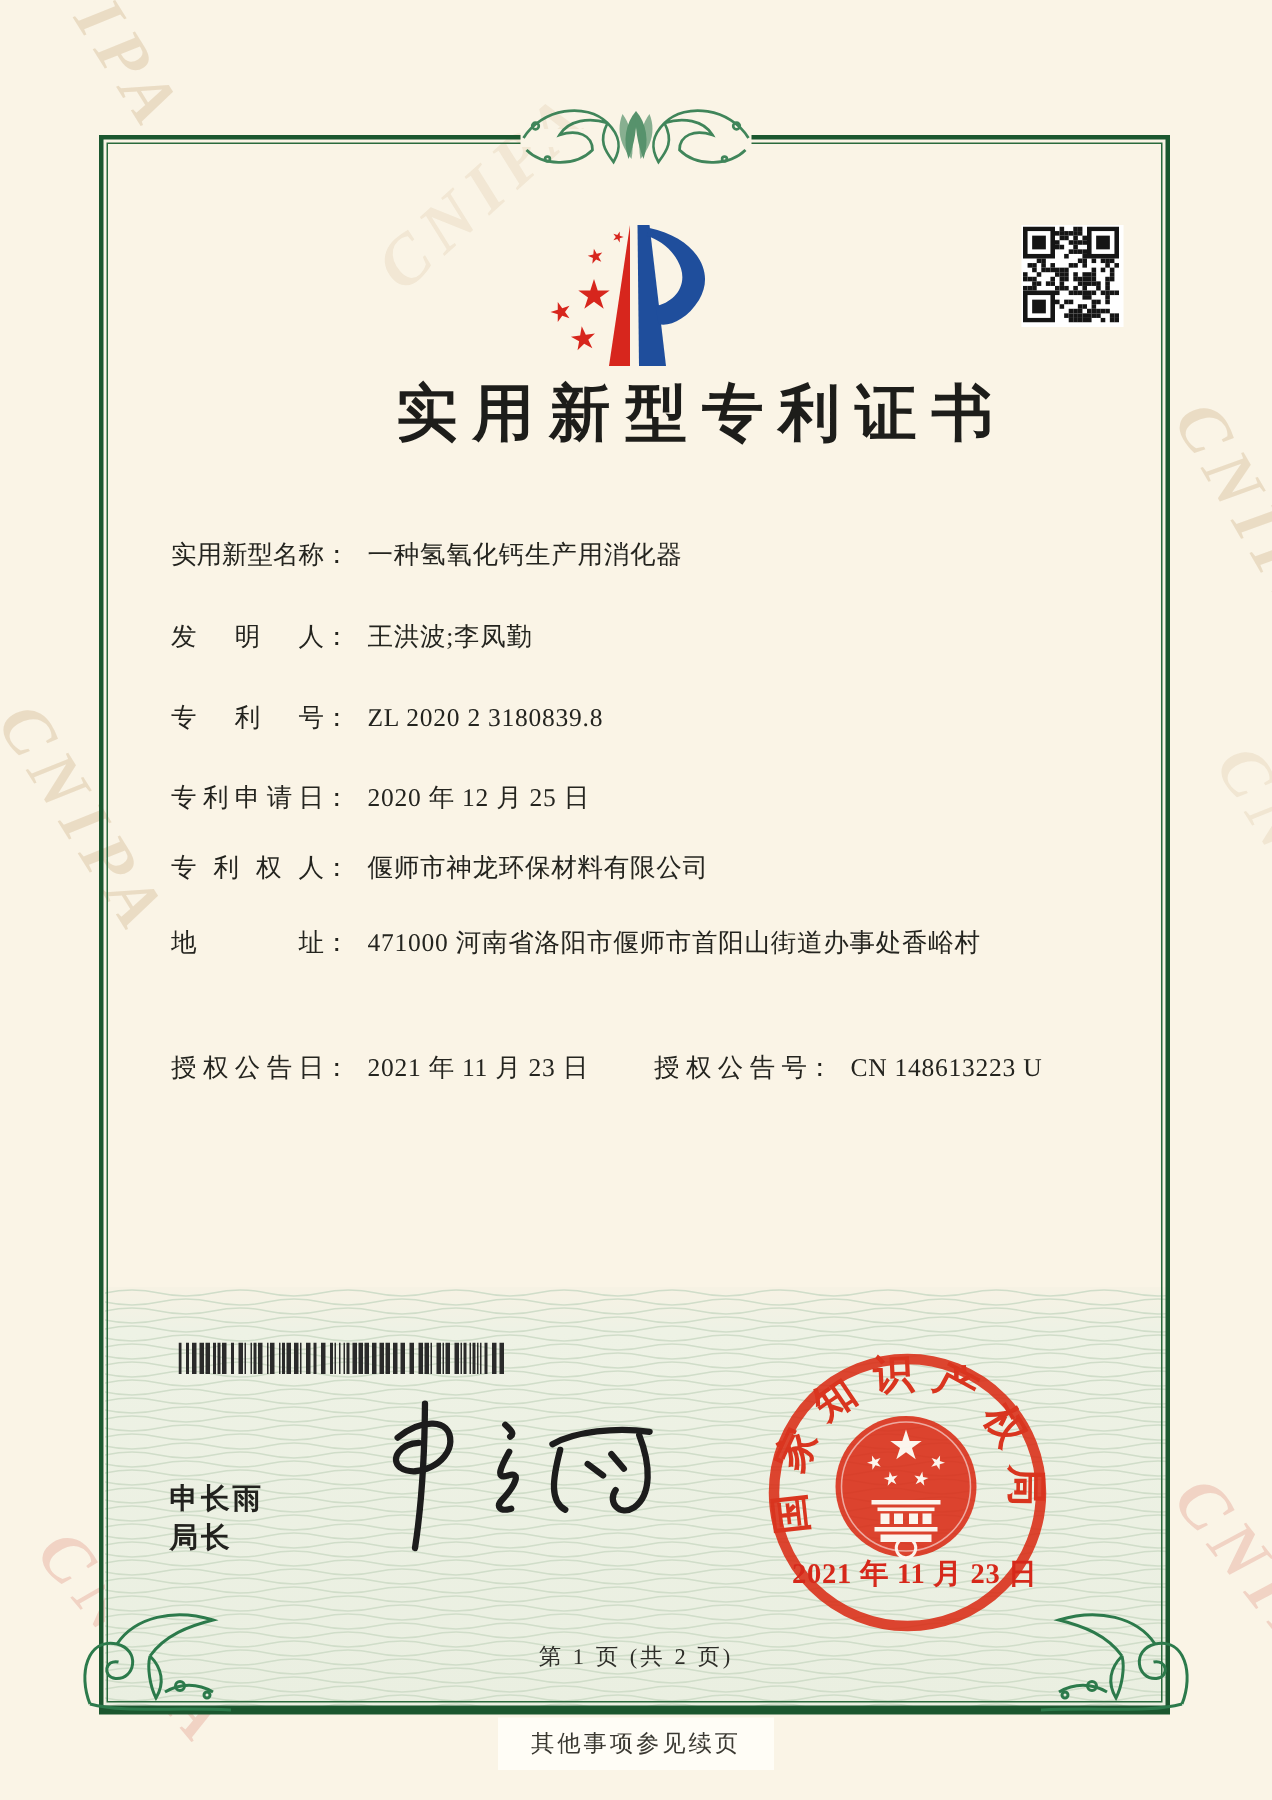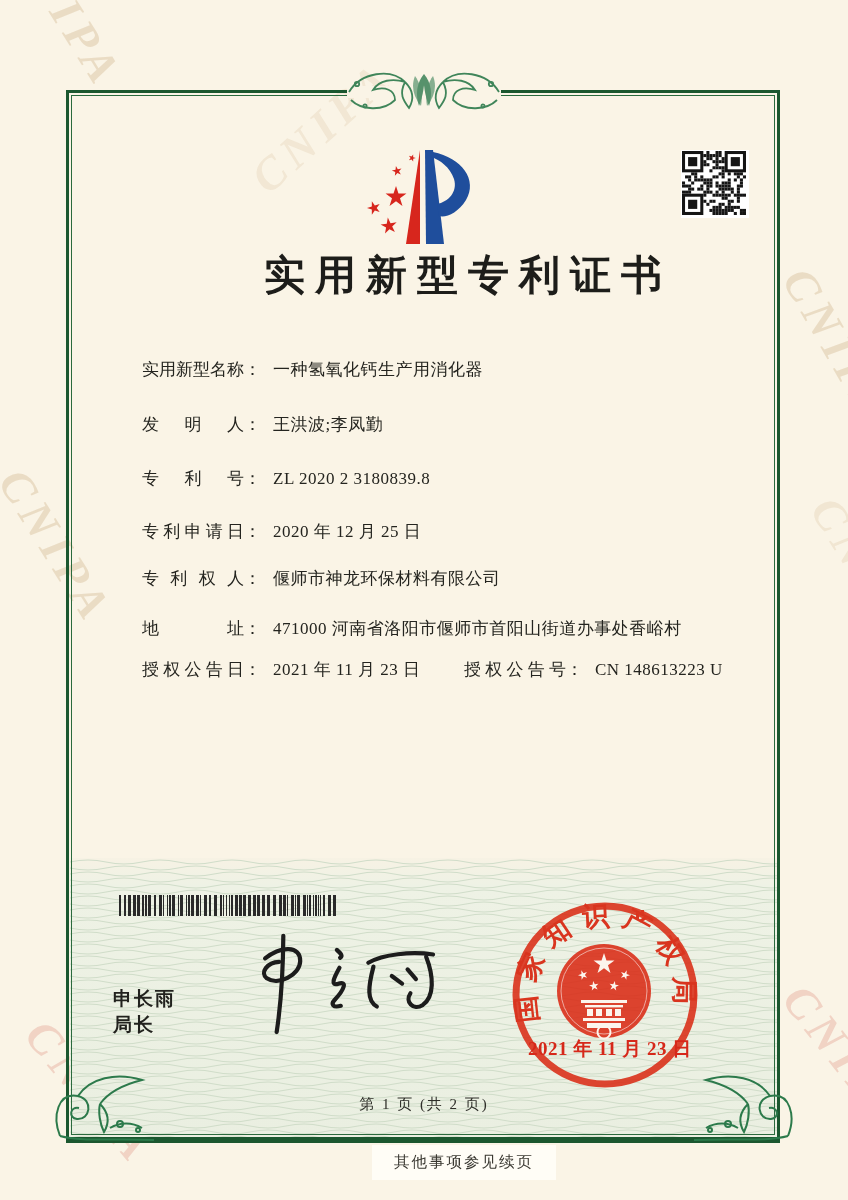--- a/index.html
+++ b/index.html
@@ -28,7 +28,7 @@
          font-size:41px;font-weight:bold;letter-spacing:10px;color:#1d1d1a;z-index:5;padding-left:44px;}
   .fields{position:absolute;left:114px;top:0;width:648px;z-index:5;font-size:17px;}
   .frow{position:absolute;white-space:nowrap;}
-  .flabel{display:inline-block;width:102px;text-align:justify;text-align-last:justify;margin-left:28px;}
+  .flabel{display:inline-block;width:102px;text-align:justify;text-align-last:justify;}
   .fval{margin-left:12px;letter-spacing:.5px;}
   .pair2{position:absolute;left:322px;top:0;white-space:nowrap;}
   .body-text{position:absolute;left:114px;top:699px;width:630px;font-size:17.5px;line-height:27.6px;

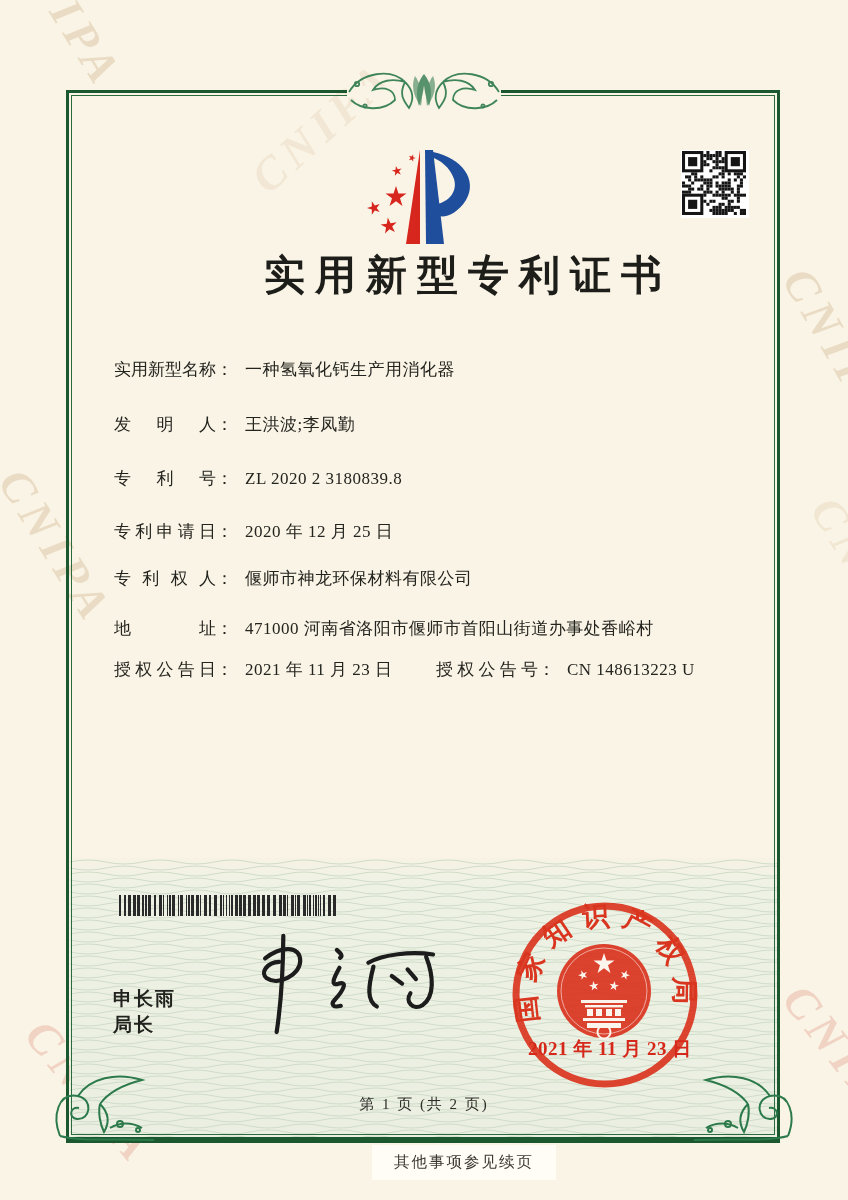--- a/index.html
+++ b/index.html
@@ -363,7 +363,7 @@
     <div class="frow" style="top:617px;">
       <span class="flabel">地址</span><span>：</span><span class="fval">471000 河南省洛阳市偃师市首阳山街道办事处香峪村</span>
     </div>
-    <div class="frow" style="top:658px;">
+    <div class="frow" style="top:700px;">
       <span class="flabel">授权公告日</span><span>：</span><span class="fval">2021 年 11 月 23 日</span>
       <span class="pair2">
         <span class="flabel">授权公告号</span><span>：</span><span class="fval">CN 148613223 U</span>

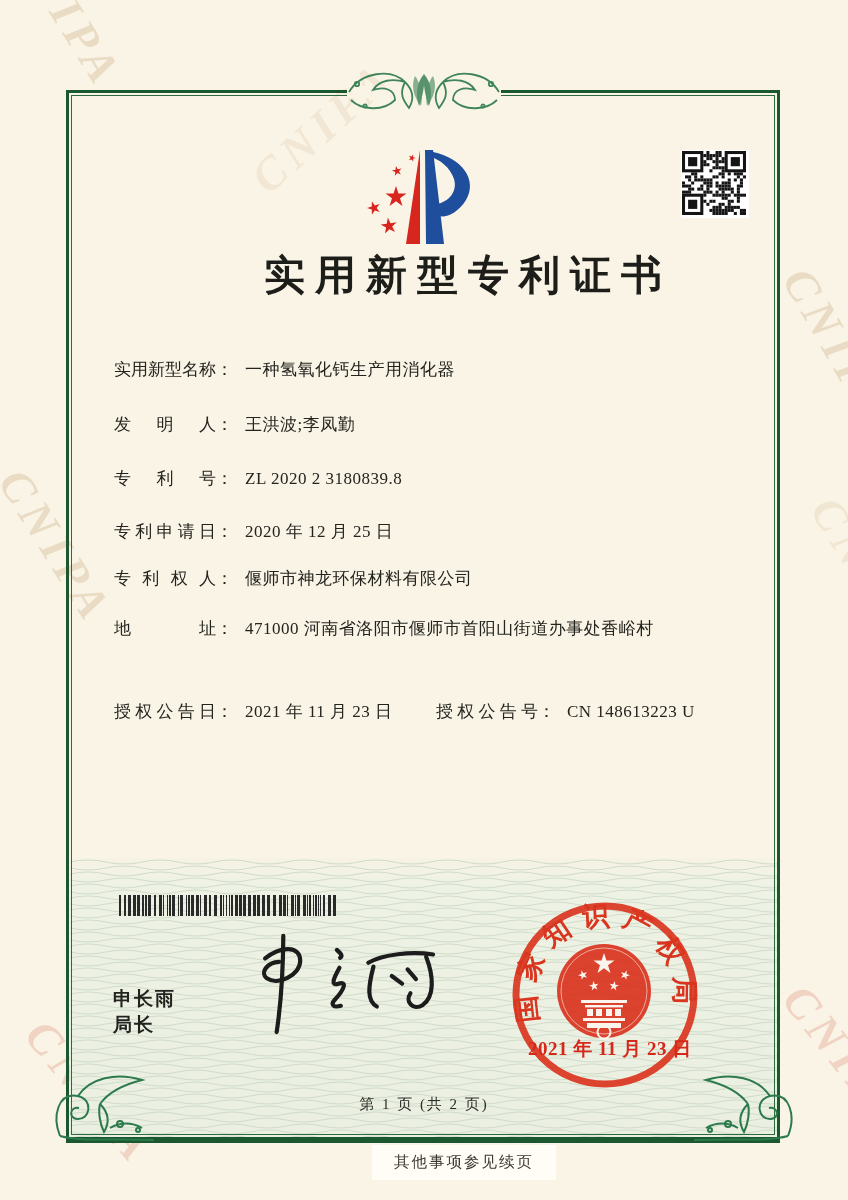--- a/index.html
+++ b/index.html
@@ -45,7 +45,7 @@
   .pageinfo{position:absolute;left:0;top:1095px;width:848px;text-align:center;font-size:15px;
             letter-spacing:2px;color:#2e2e29;z-index:6;}
   .note{position:absolute;left:424px;top:1145px;transform:translateX(-50%);background:#fffdf6;
-        padding:7px 22px;font-size:15.5px;letter-spacing:2px;color:#3a3831;z-index:6;white-space:nowrap;margin-left:40px;}
+        padding:7px 22px;font-size:15.5px;letter-spacing:2px;color:#3a3831;z-index:6;white-space:nowrap;}
 </style>
 </head>
 <body>

